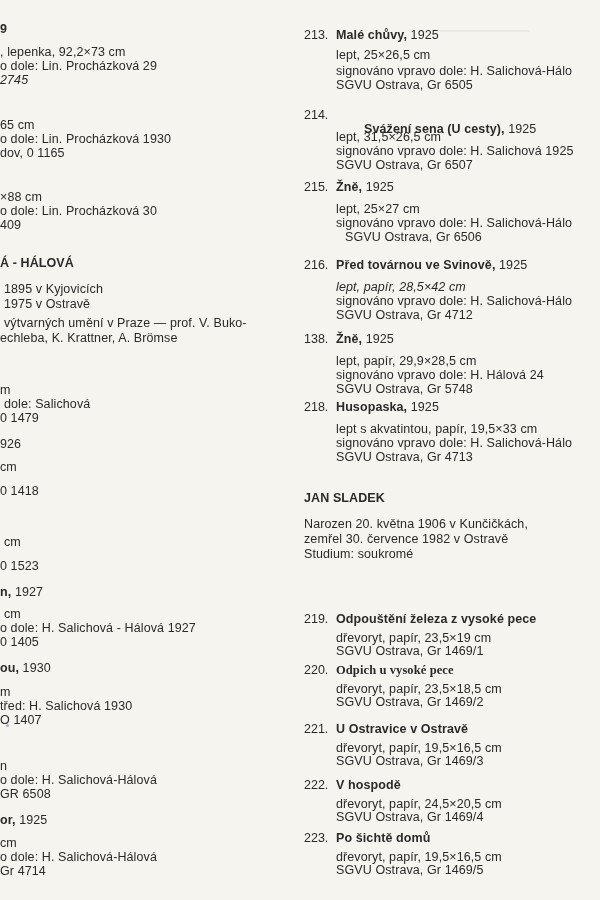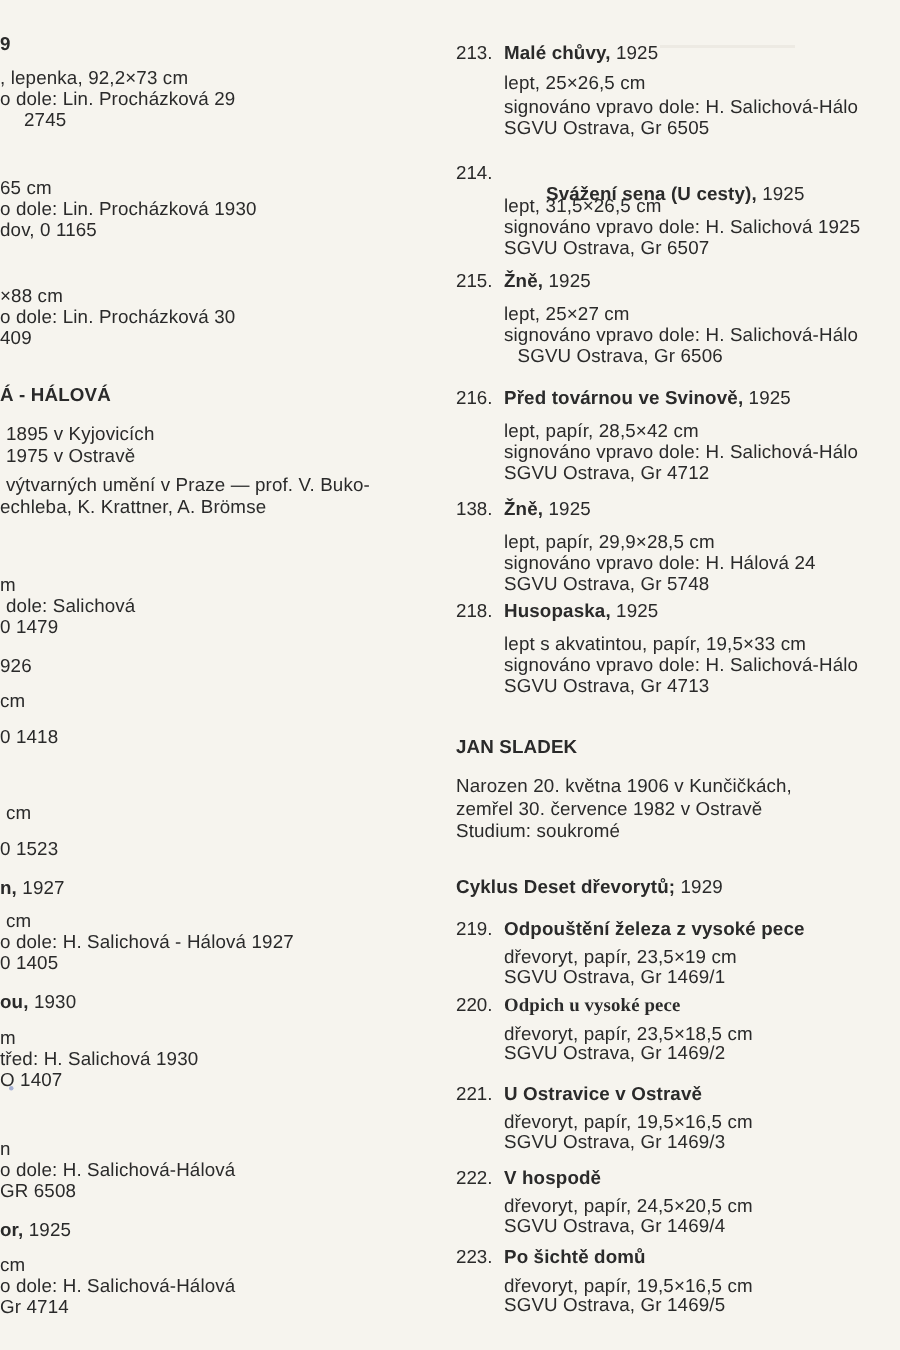--- a/index.html
+++ b/index.html
@@ -26,7 +26,7 @@
       <div class="line b" style="left:0px; top:22px;">9</div>
       <div class="line" style="left:0px; top:45px;">, lepenka, 92,2×73 cm</div>
       <div class="line" style="left:0px; top:59px;">o dole: Lin. Procházková 29</div>
-      <div class="line" style="left:16px; top:73px;">2745</div>
+      <div class="line" style="left:0px; top:73px;font-style:italic;">2745</div>
       <div class="line" style="left:0px; top:118px;">65 cm</div>
       <div class="line" style="left:0px; top:132px;">o dole: Lin. Procházková 1930</div>
       <div class="line" style="left:0px; top:146px;">dov, 0 1165</div>

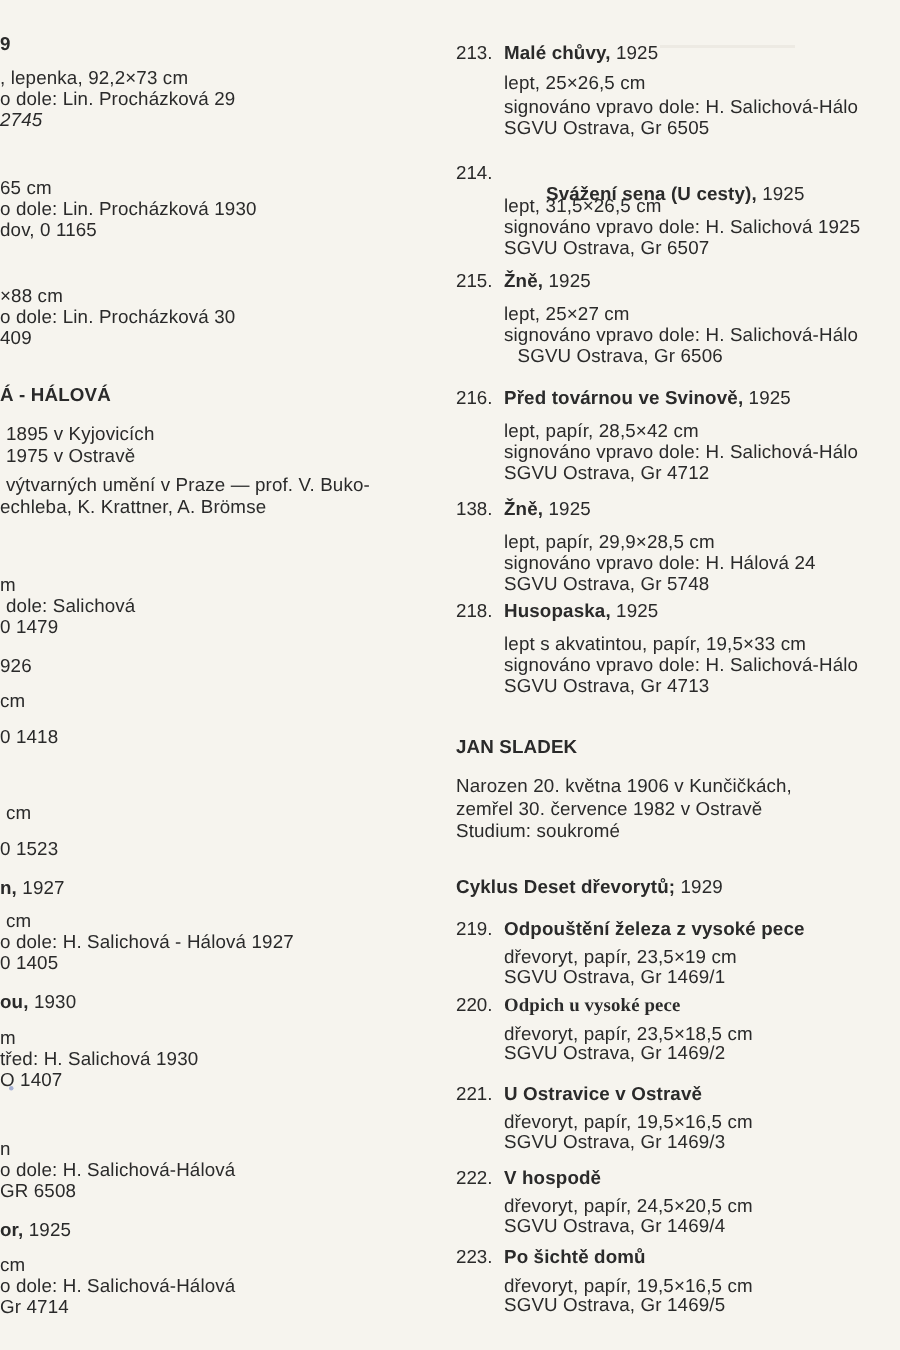--- a/index.html
+++ b/index.html
@@ -90,7 +90,7 @@
       <div style="position:absolute; left:0; top:258px; width:300px;">
         <span class="num" style="left:4px; top:0;">216.</span>
         <div class="line" style="left:36px; top:0;"><span class="b">Před továrnou ve Svinově,</span><span> 1925</span></div>
-        <div class="line" style="left:36px; top:22px;">lept, papír, 28,5×42 cm</div>
+        <div class="line" style="left:36px; top:22px;font-style:italic;">lept, papír, 28,5×42 cm</div>
         <div class="line" style="left:36px; top:36px;">signováno vpravo dole: H. Salichová-Hálo</div>
         <div class="line" style="left:36px; top:50px;">SGVU Ostrava, Gr 4712</div>
       </div>

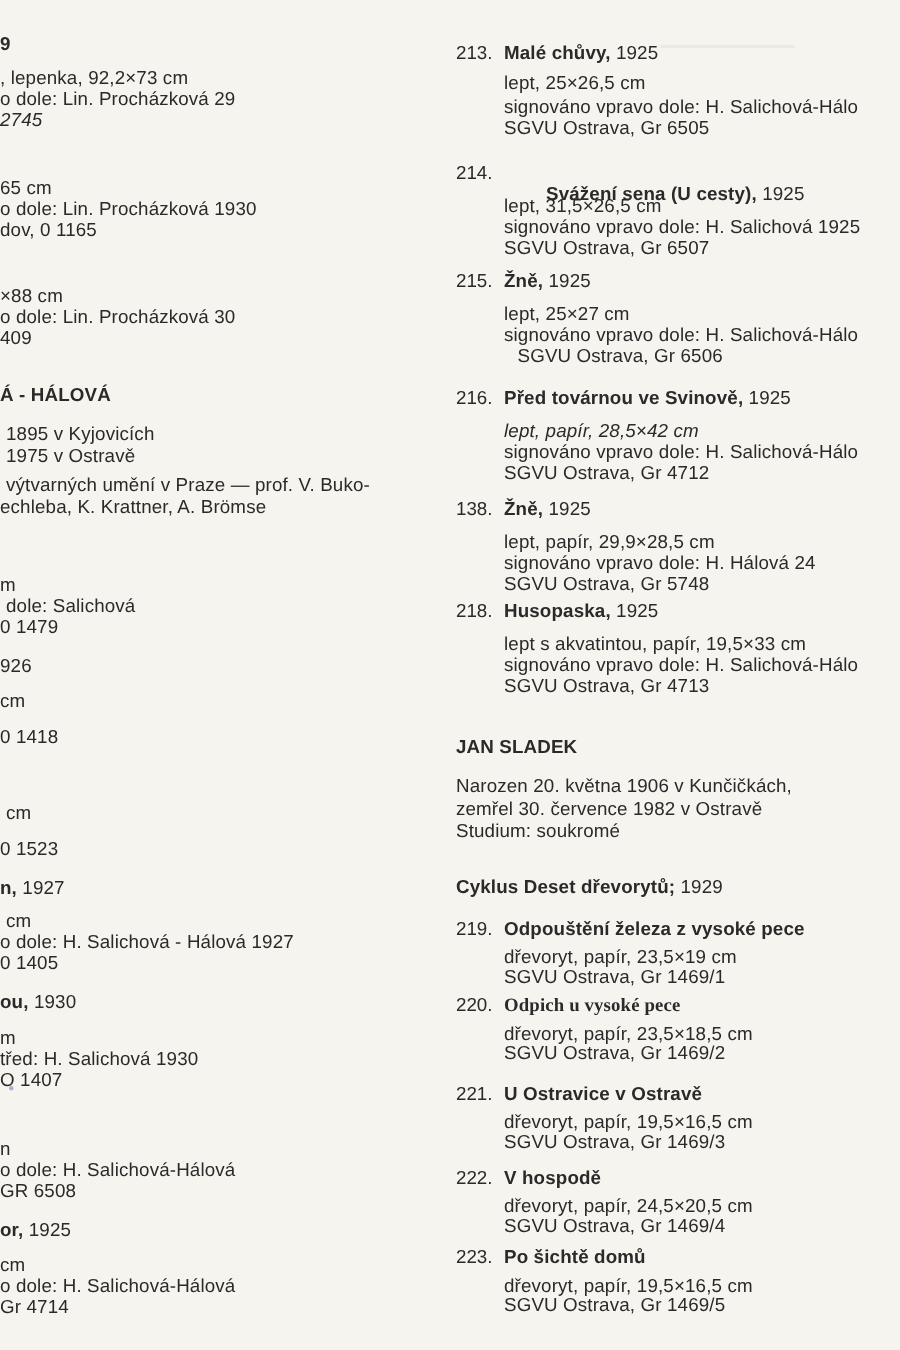--- a/index.html
+++ b/index.html
@@ -112,7 +112,6 @@
       <div class="line" style="left:4px; top:517px;">Narozen 20. května 1906 v Kunčičkách,</div>
       <div class="line" style="left:4px; top:532px;">zemřel 30. července 1982 v Ostravě</div>
       <div class="line" style="left:4px; top:547px;">Studium: soukromé</div>
-      <div class="line" style="left:4px; top:584px;"><span class="b">Cyklus Deset dřevorytů;</span><span> 1929</span></div>
       <div style="position:absolute; left:0; top:612px; width:300px;">
         <span class="num" style="left:4px; top:0;">219.</span>
         <div class="line b" style="left:36px; top:0;">Odpouštění železa z vysoké pece</div>

